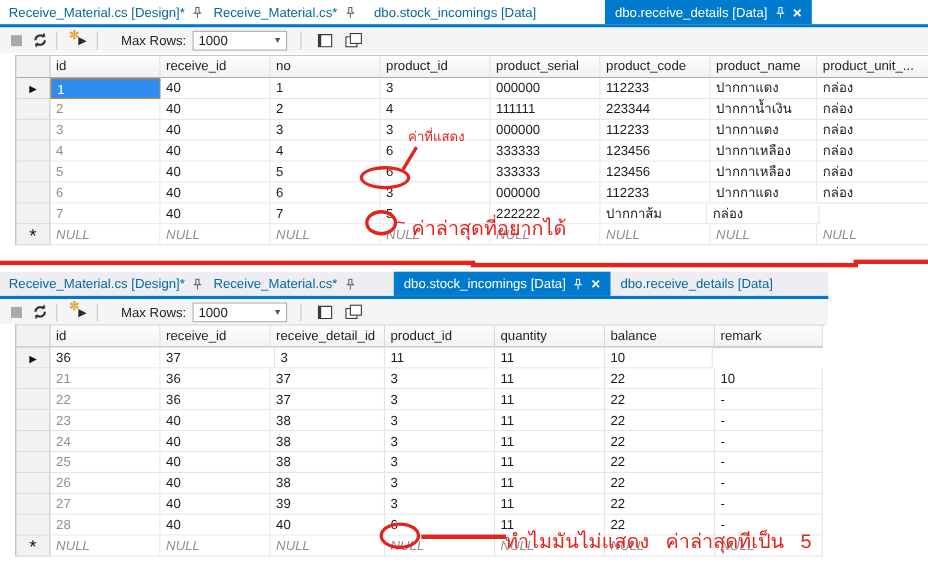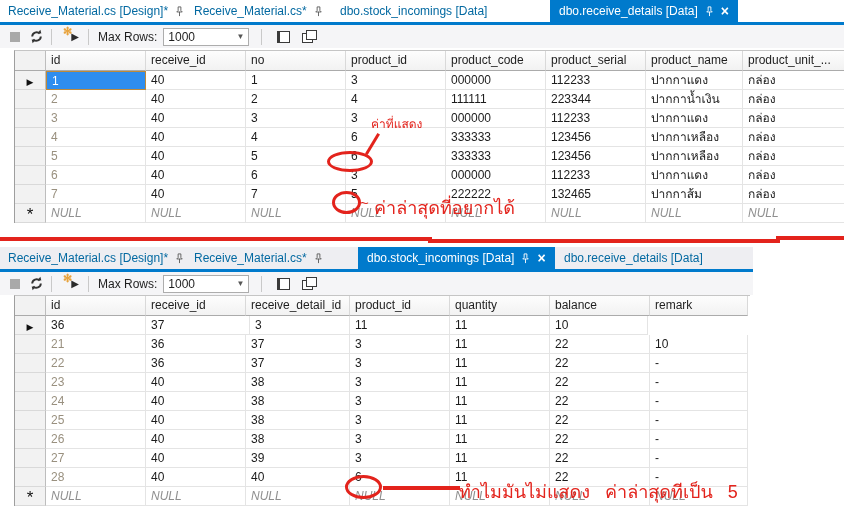--- a/index.html
+++ b/index.html
@@ -28,7 +28,7 @@
   .tb-stop { width:10px; height:10px; background:#A9A9A9; margin-left:10px; }
   .tb-btn { display:inline-flex; align-items:center; justify-content:center; width:20px; height:20px; margin-left:6px; position:relative; }
   .tb-sep { width:1px; height:16px; background:#C9C9C9; margin:0 5px; }
-  .maxrows-label { margin:0 6px 0 4px; }
+  .maxrows-label { margin:0 6px 0 16px; }
   .combo { width:86px; height:18px; background:#fff; border:1px solid #ADADAD; display:flex;
            align-items:center; justify-content:space-between; padding:0 4px; font-size:12px; }
   .combo .caret { font-size:8px; color:#555; }

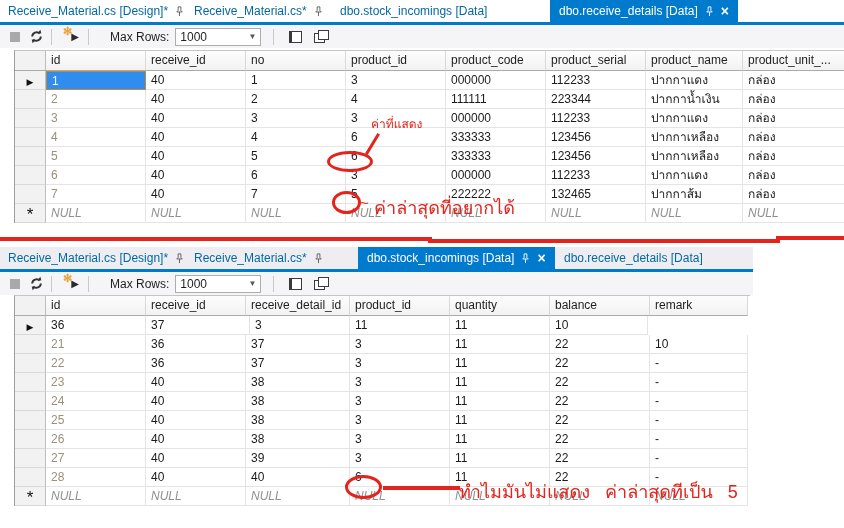--- a/index.html
+++ b/index.html
@@ -154,8 +154,8 @@
           <div class="hcell c1">receive_id</div>
           <div class="hcell c2">no</div>
           <div class="hcell c3">product_id</div>
+          <div class="hcell c5">product_serial</div>
           <div class="hcell c4">product_code</div>
-          <div class="hcell c5">product_serial</div>
           <div class="hcell c6">product_name</div>
           <div class="hcell c7">product_unit_...</div>
         </div>

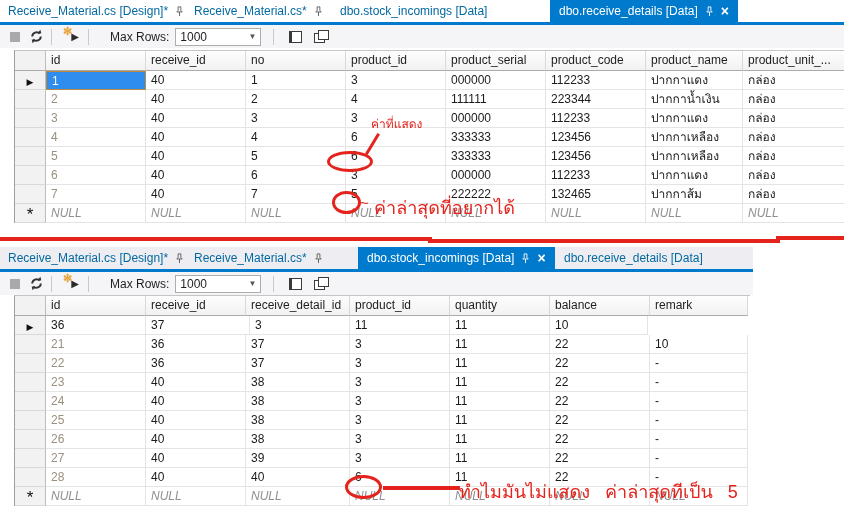--- a/index.html
+++ b/index.html
@@ -232,7 +232,6 @@
           <div class="cell c2">7</div>
           <div class="cell c3">5</div>
           <div class="cell c4">222222</div>
-          <div class="cell c5">132465</div>
           <div class="cell c6">ปากกาส้ม</div>
           <div class="cell c7">กล่อง</div>
         </div>

